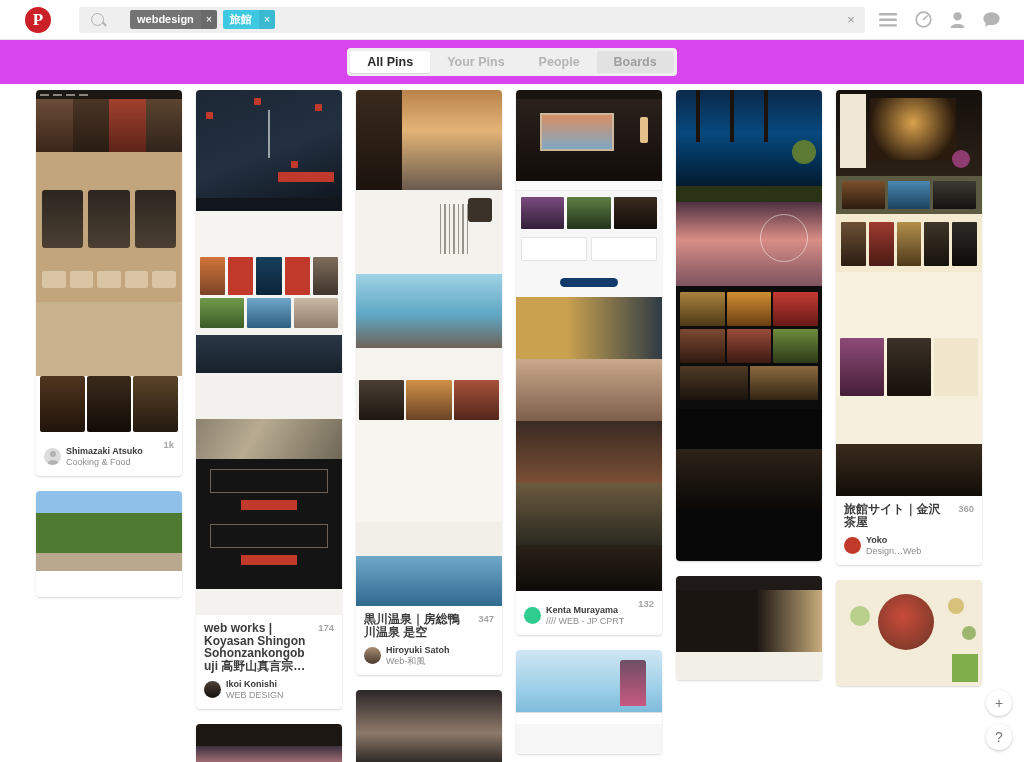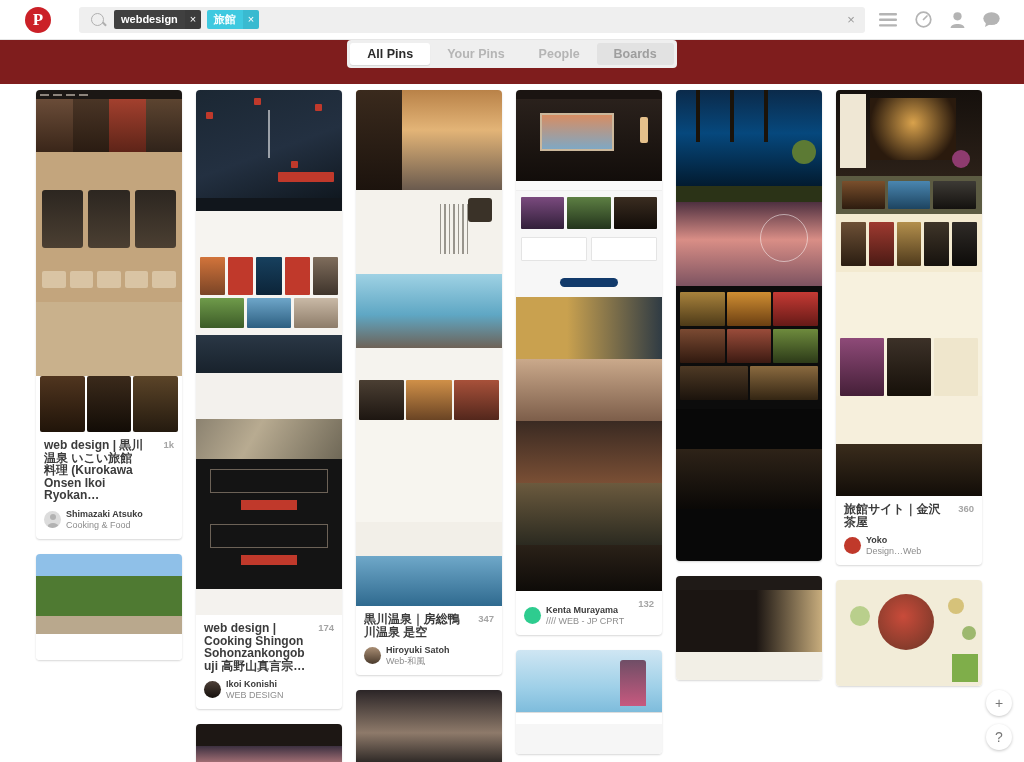--- a/index.html
+++ b/index.html
@@ -80,7 +80,7 @@
     cursor: pointer;
   }
   .token.green { background: #8cc happy; }
-  .token.green { background: #404040; }
+  .token.green { background: #737373; margin-left: 16px; }
   .token.cyan  { background: #3fc9e0; }
   .search-clear {
     position: absolute;

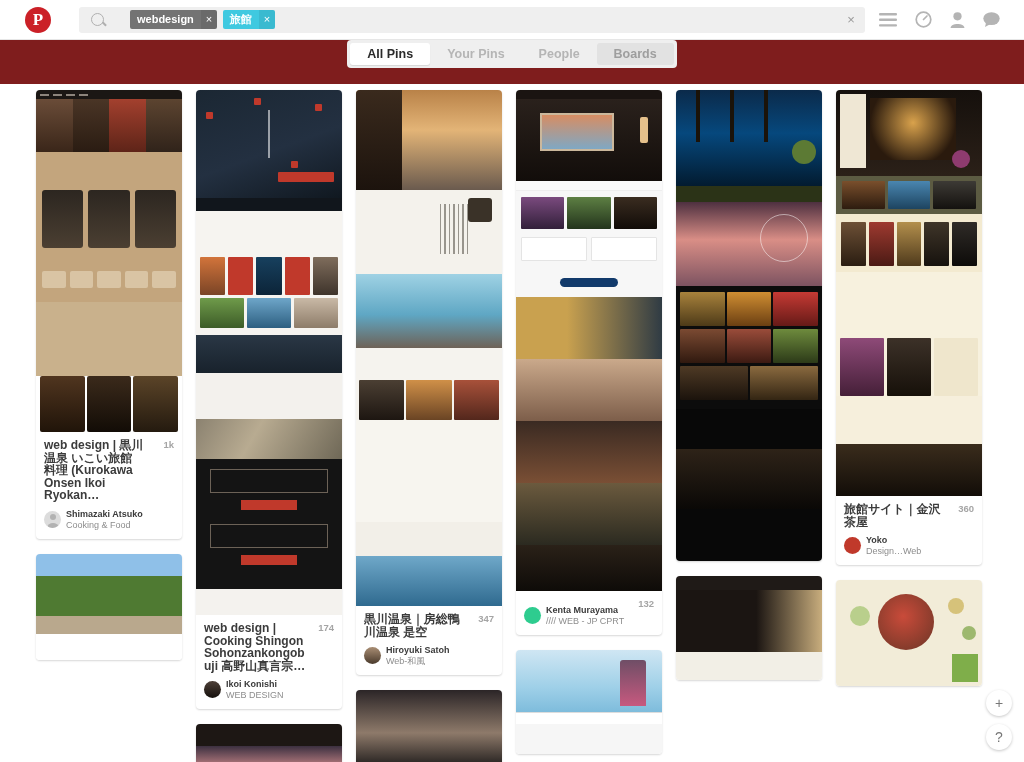--- a/index.html
+++ b/index.html
@@ -96,8 +96,8 @@
   
   .tabbar {
     height: 44px;
-    display: flex; align-items: flex-start; justify-content: center;
-    background: #7f1d1d;
+    display: flex; align-items: center; justify-content: center;
+    background: #d946ef;
   }
   .tabs {
     display: flex;

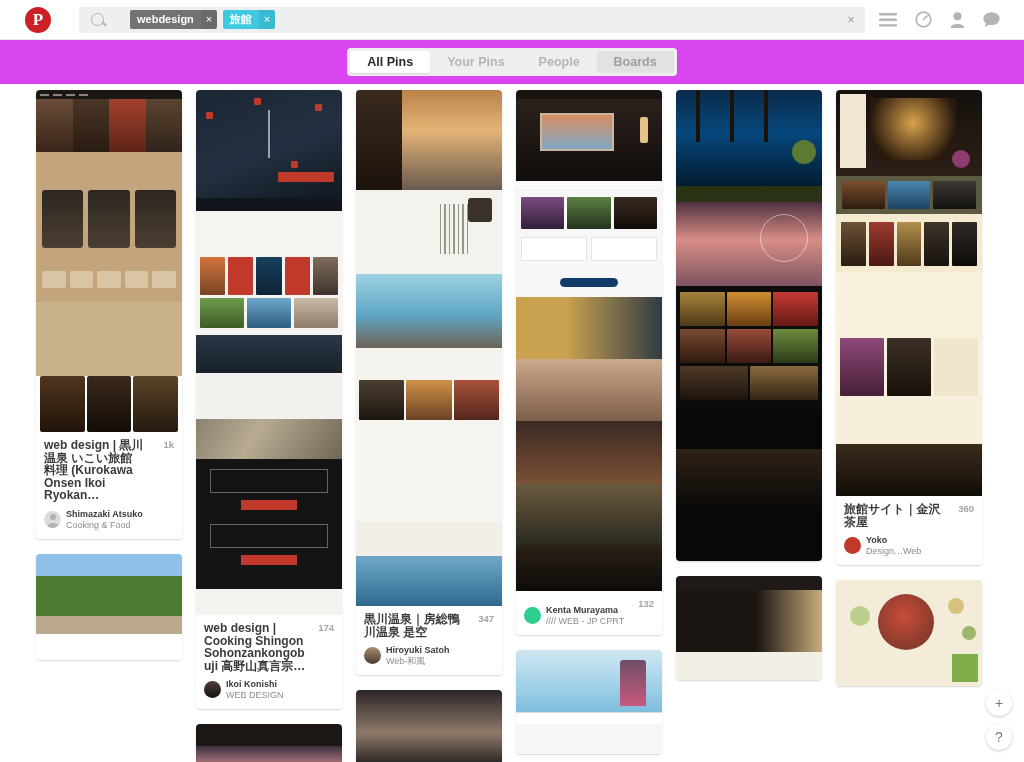--- a/index.html
+++ b/index.html
@@ -412,7 +412,6 @@
         </div>
         <div class="pin-meta">
           <div class="pin-repins">1k</div>
-          <div class="pin-title">web design | 黒川温泉 いこい旅館 料理 (Kurokawa Onsen Ikoi Ryokan…</div>
           <div class="pin-user">
             <span class="avatar generic"></span>
             <span>

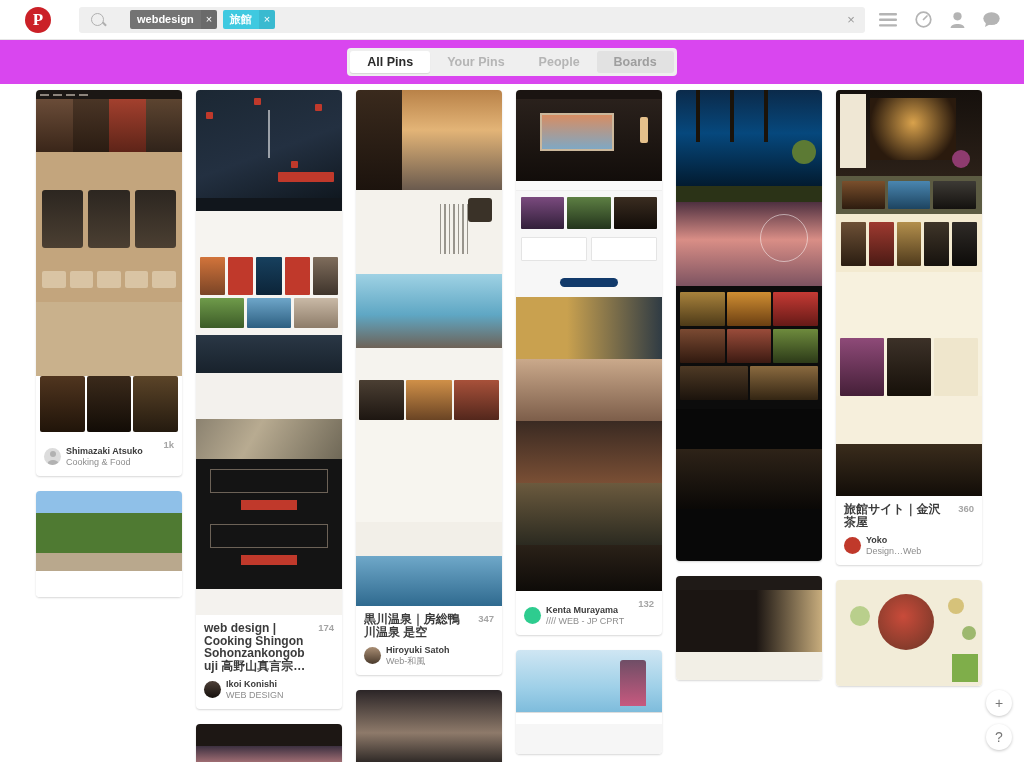--- a/index.html
+++ b/index.html
@@ -470,7 +470,7 @@
         </div>
         <div class="pin-meta">
           <div class="pin-repins">174</div>
-          <div class="pin-title">web design | Cooking Shingon Sohonzankongobuji 高野山真言宗…</div>
+          <div class="pin-title">web works | Koyasan Shingon Sohonzankongobuji 高野山真言宗…</div>
           <div class="pin-user">
             <span class="avatar" style="background:linear-gradient(#4d4038,#15100c)"></span>
             <span>

